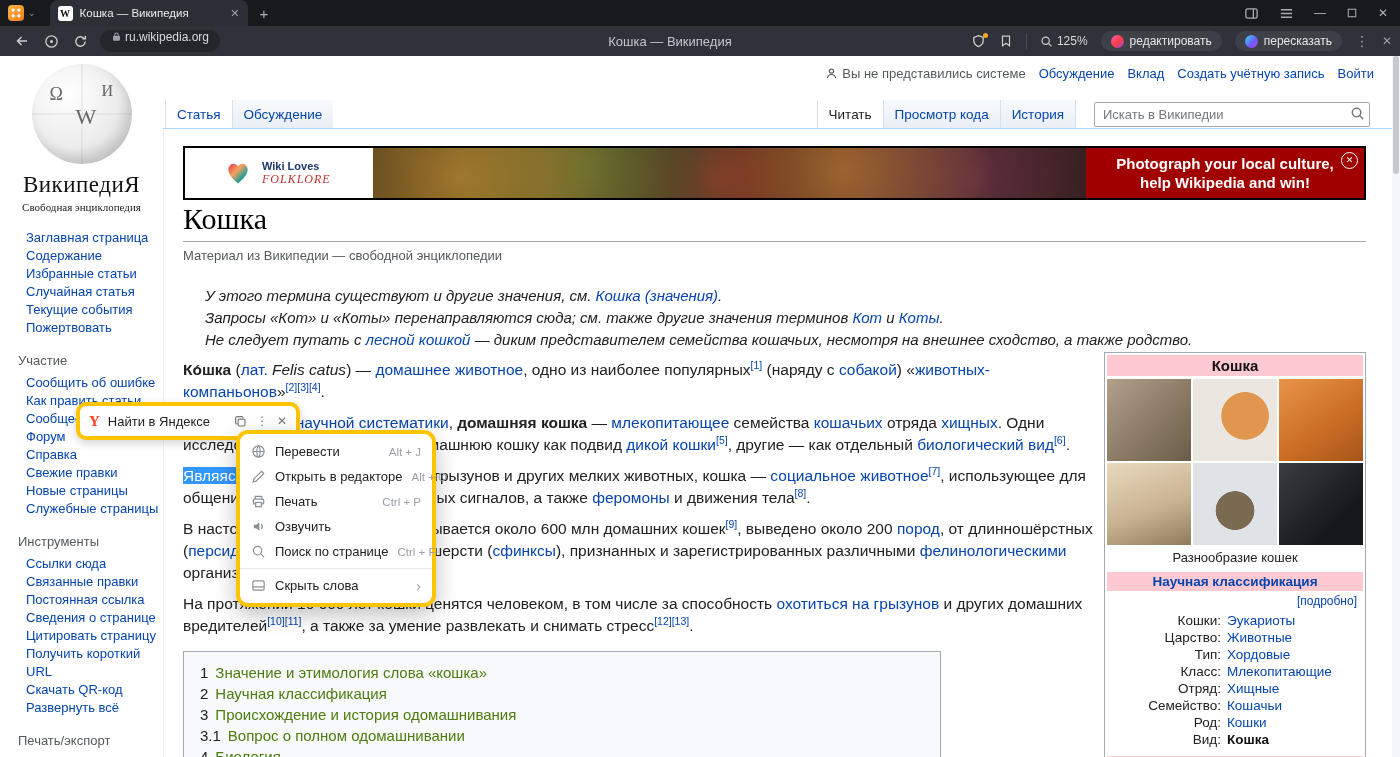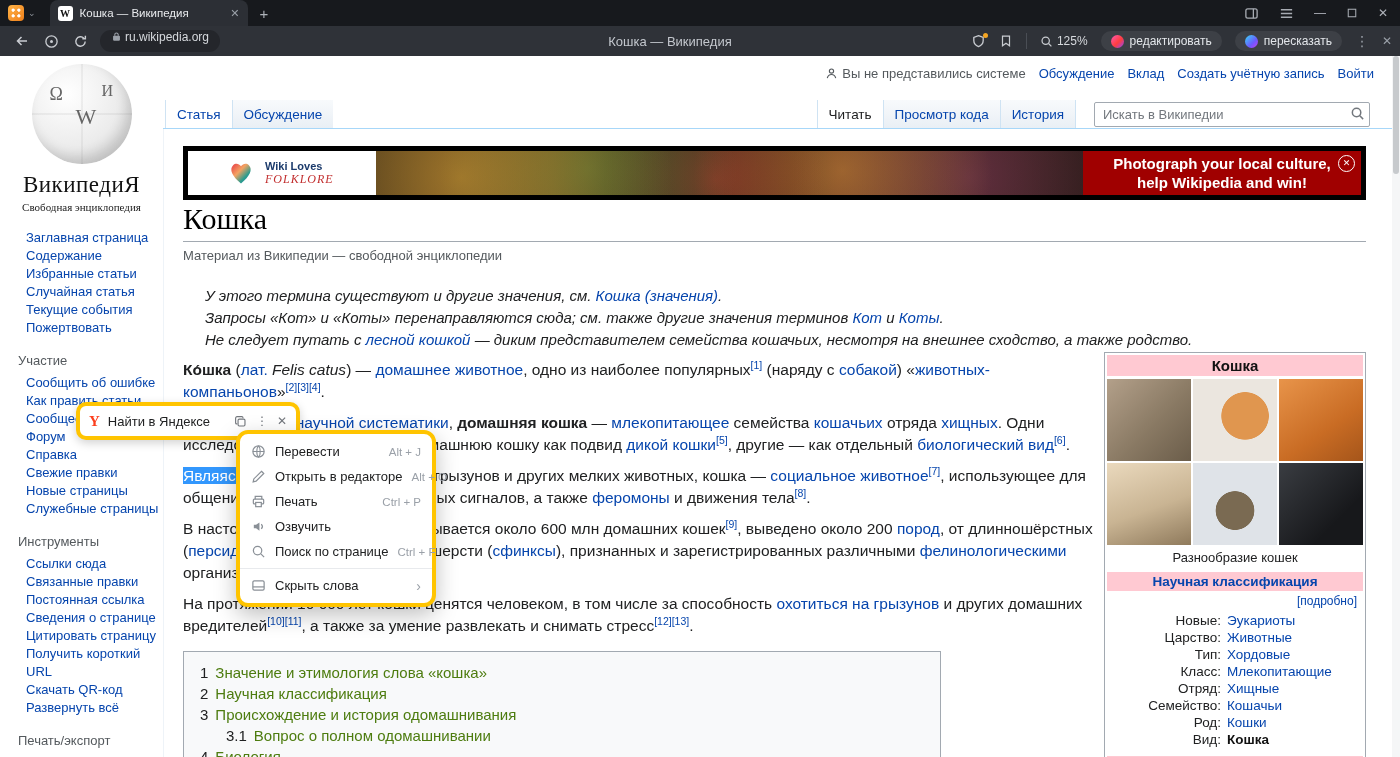--- a/index.html
+++ b/index.html
@@ -85,7 +85,7 @@
   .wsearch::placeholder{color:#72777d;}
   .searchbtn{position:absolute;right:5px;top:4px;cursor:pointer;}
   
-  .banner{position:absolute;left:183px;top:90px;width:1183px;height:54px;display:flex;border:5px solid #000000;
+  .banner{position:absolute;left:183px;top:90px;width:1183px;height:54px;display:flex;border:2px solid #000000;
           box-sizing:border-box;z-index:3;cursor:pointer;}
   .b-left{width:188px;background:#fff;display:flex;align-items:center;gap:9px;padding-left:38px;box-sizing:border-box;}
   .b-logo-t1{font-size:11px;color:#1b3a6b;font-weight:bold;}

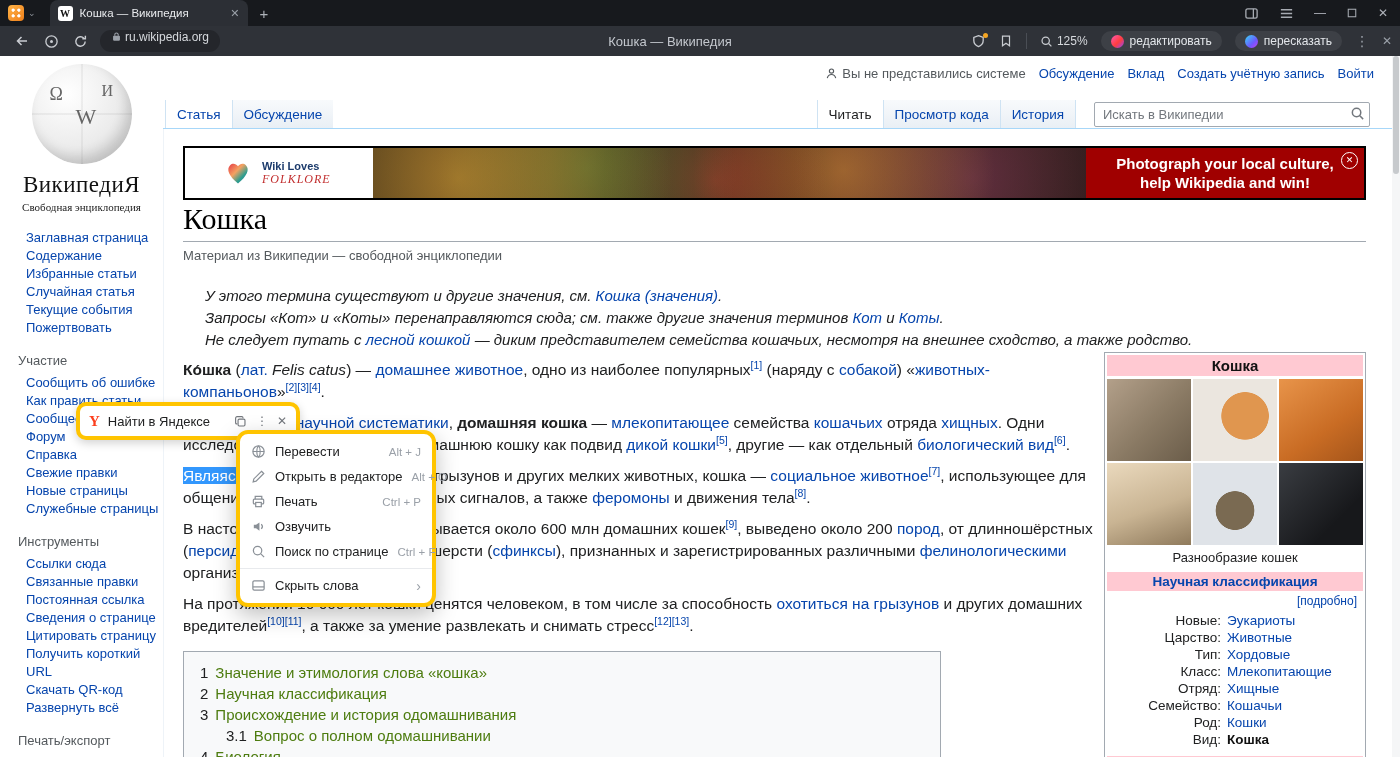--- a/index.html
+++ b/index.html
@@ -398,7 +398,7 @@
       <div class="ib-details">[подробно]</div>
       <div class="ib-rows">
         <div class="ib-row">
-            <span class="ib-lbl">Новые:</span>
+            <span class="ib-lbl">Кошки:</span>
             <span class="ib-val">Эукариоты</span>
           </div>
         <div class="ib-row">

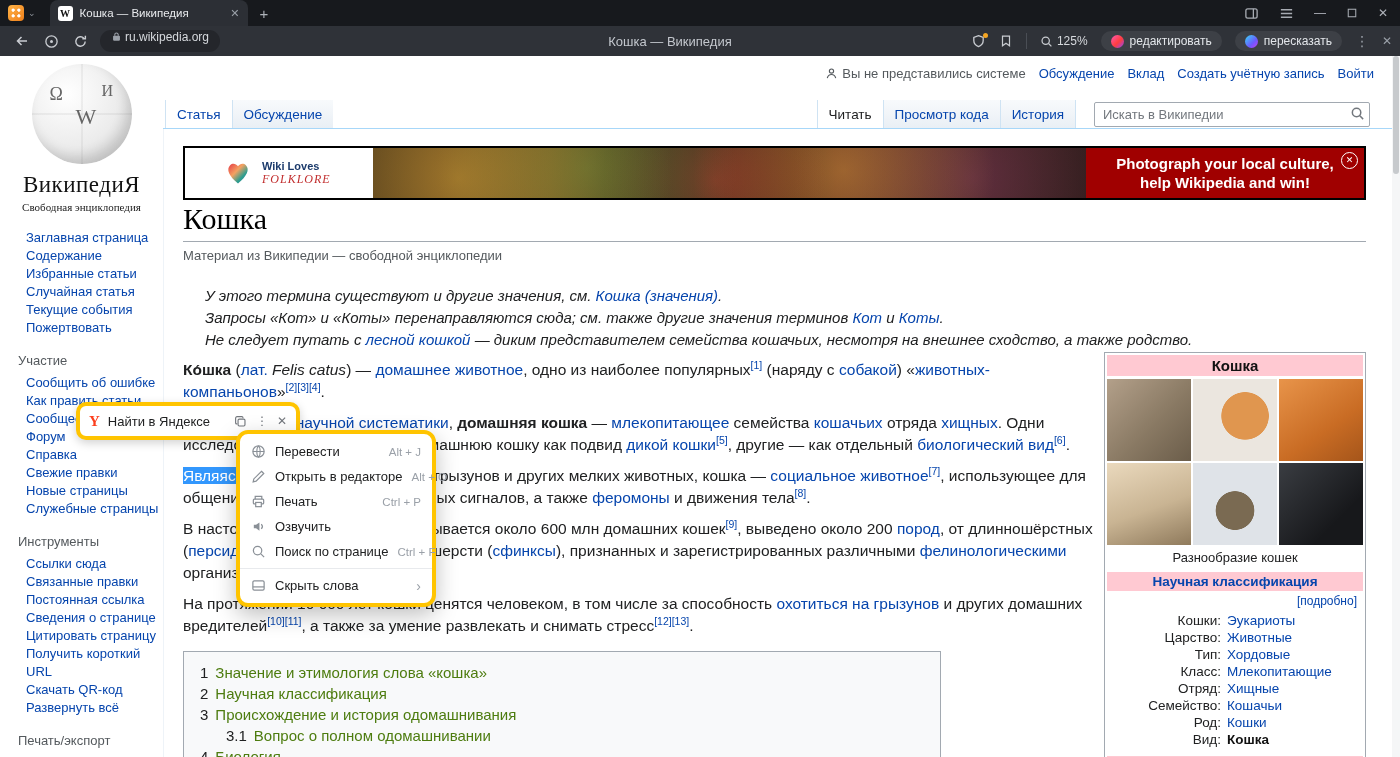--- a/index.html
+++ b/index.html
@@ -117,7 +117,7 @@
   .toc{margin-top:14px;width:758px;box-sizing:border-box;border:1px solid #a2a9b1;background:#f8f9fa;
        padding:10px 16px;font-size:15px;line-height:21px;}
   .toc-row{white-space:nowrap;}
-  .ind1{margin-left:26px;}
+  .ind1{}
   .toc-num{color:#202122;margin-right:7px;}
   .toc-link{color:#4d7c0f;cursor:pointer;}
   

